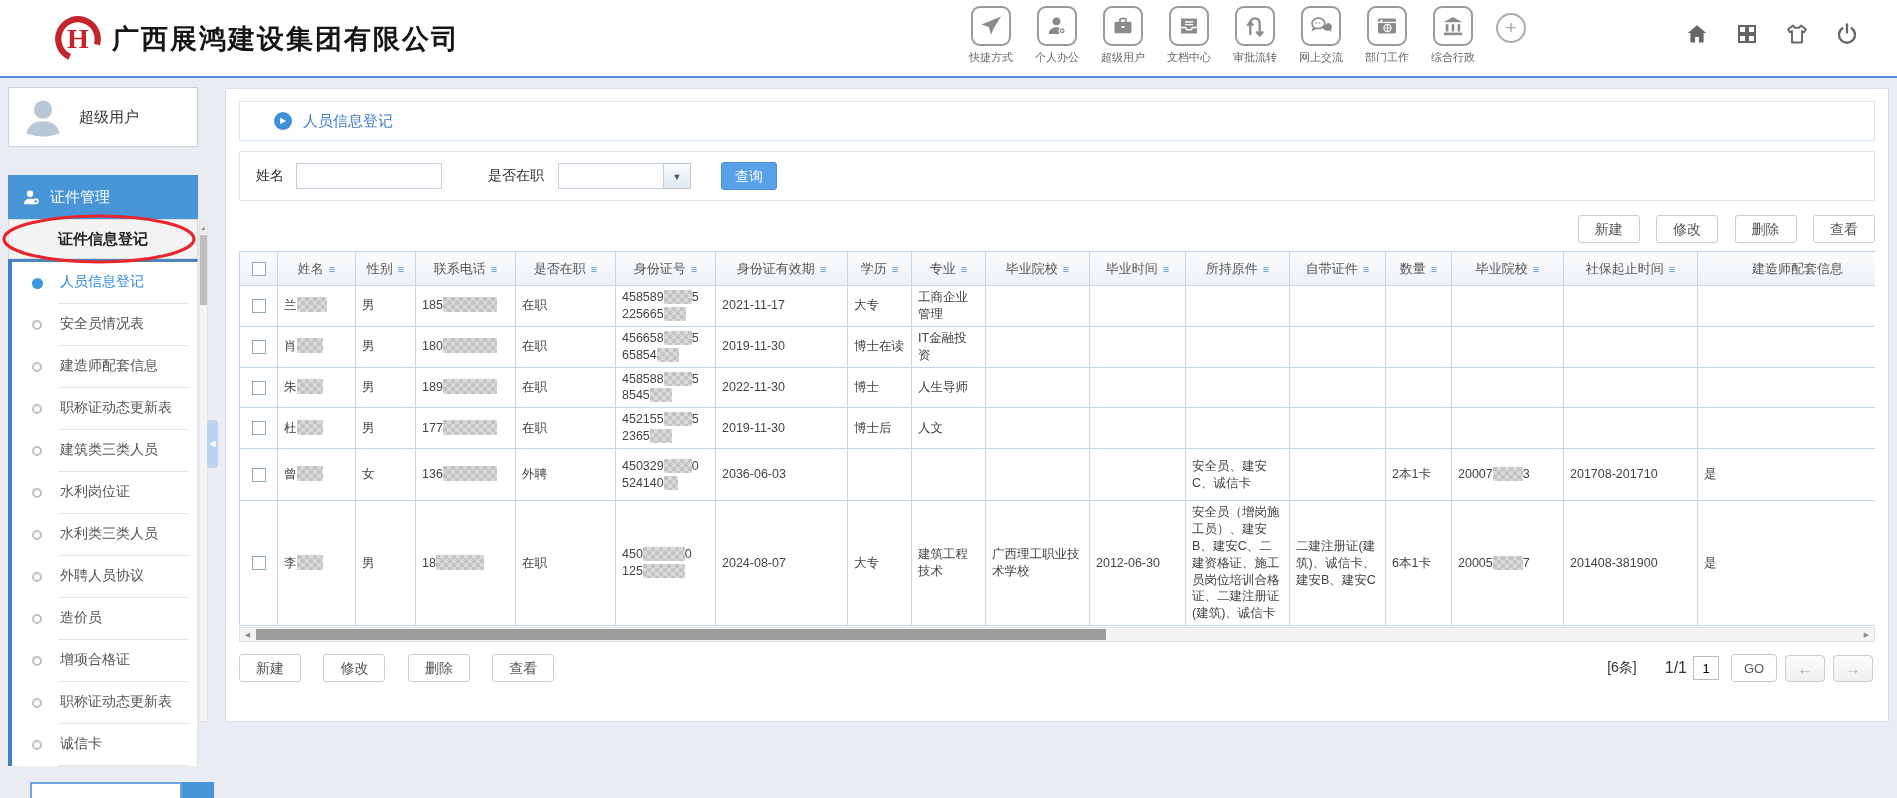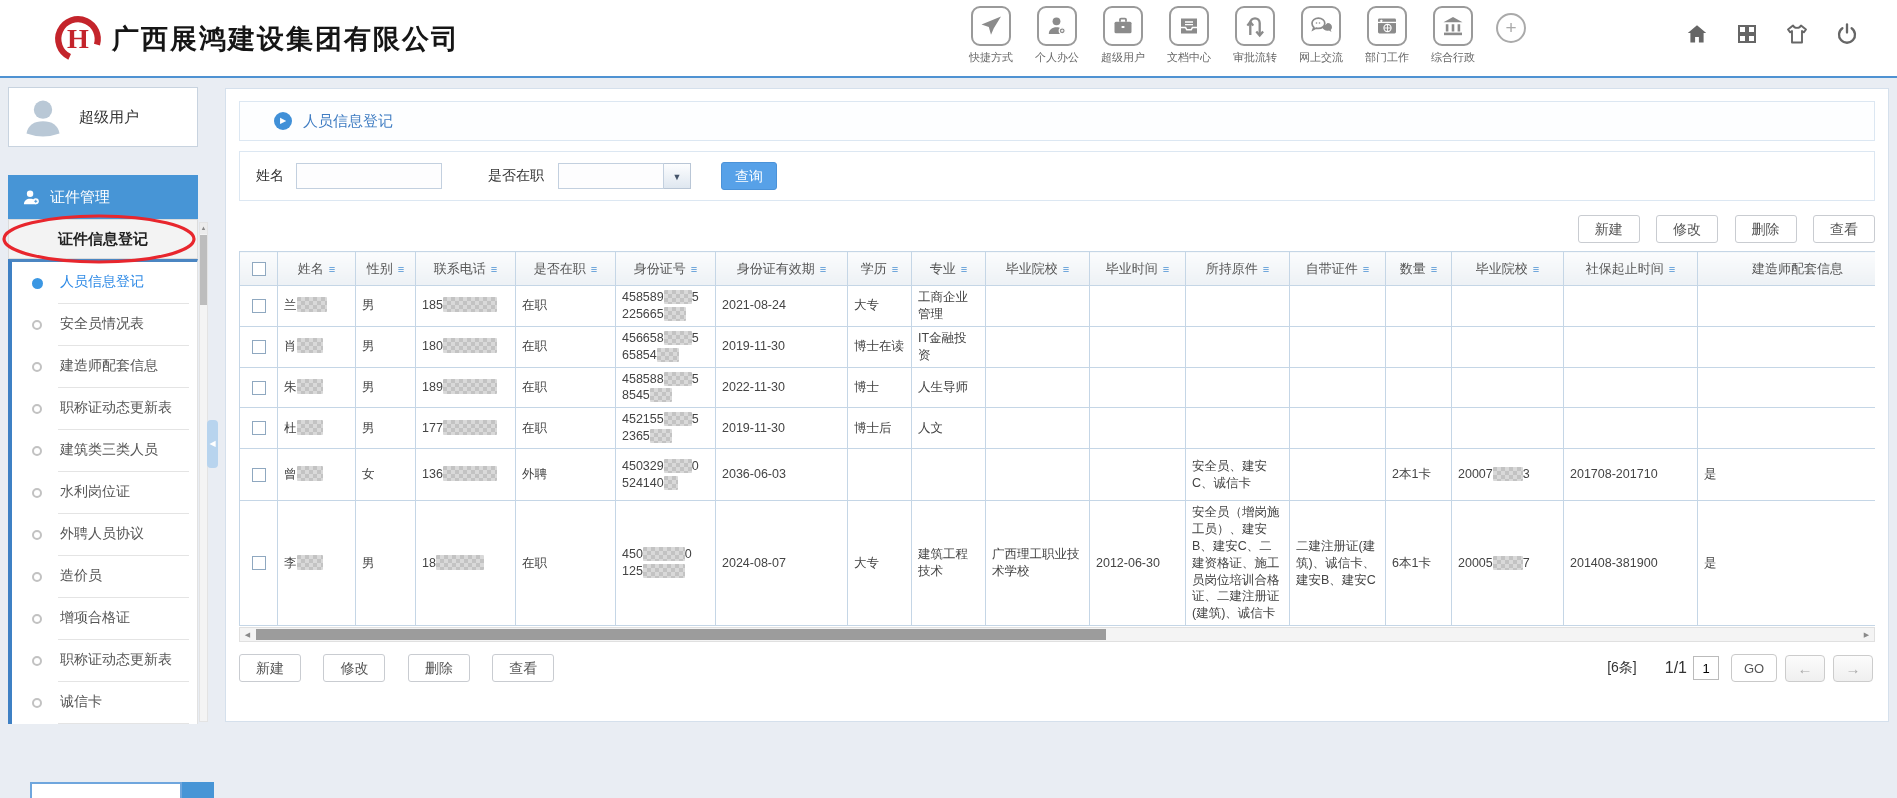--- a/index.html
+++ b/index.html
@@ -345,7 +345,7 @@
             <td style="height: 40px;">185<span class="mosaic" style="width: 54px; height: 15px;"></span></td>
             <td style="height: 40px;">在职</td>
             <td style="height: 40px;">458589<span class="mosaic" style="width: 28px; height: 14px;"></span>5<br>225665<span class="mosaic" style="width: 22px; height: 14px;"></span></td>
-            <td style="height: 40px;">2021-08-24</td>
+            <td style="height: 40px;">2021-11-17</td>
             <td style="height: 40px;">大专</td>
             <td style="height: 40px;">工商企业管理</td>
             <td style="height: 40px;"></td>

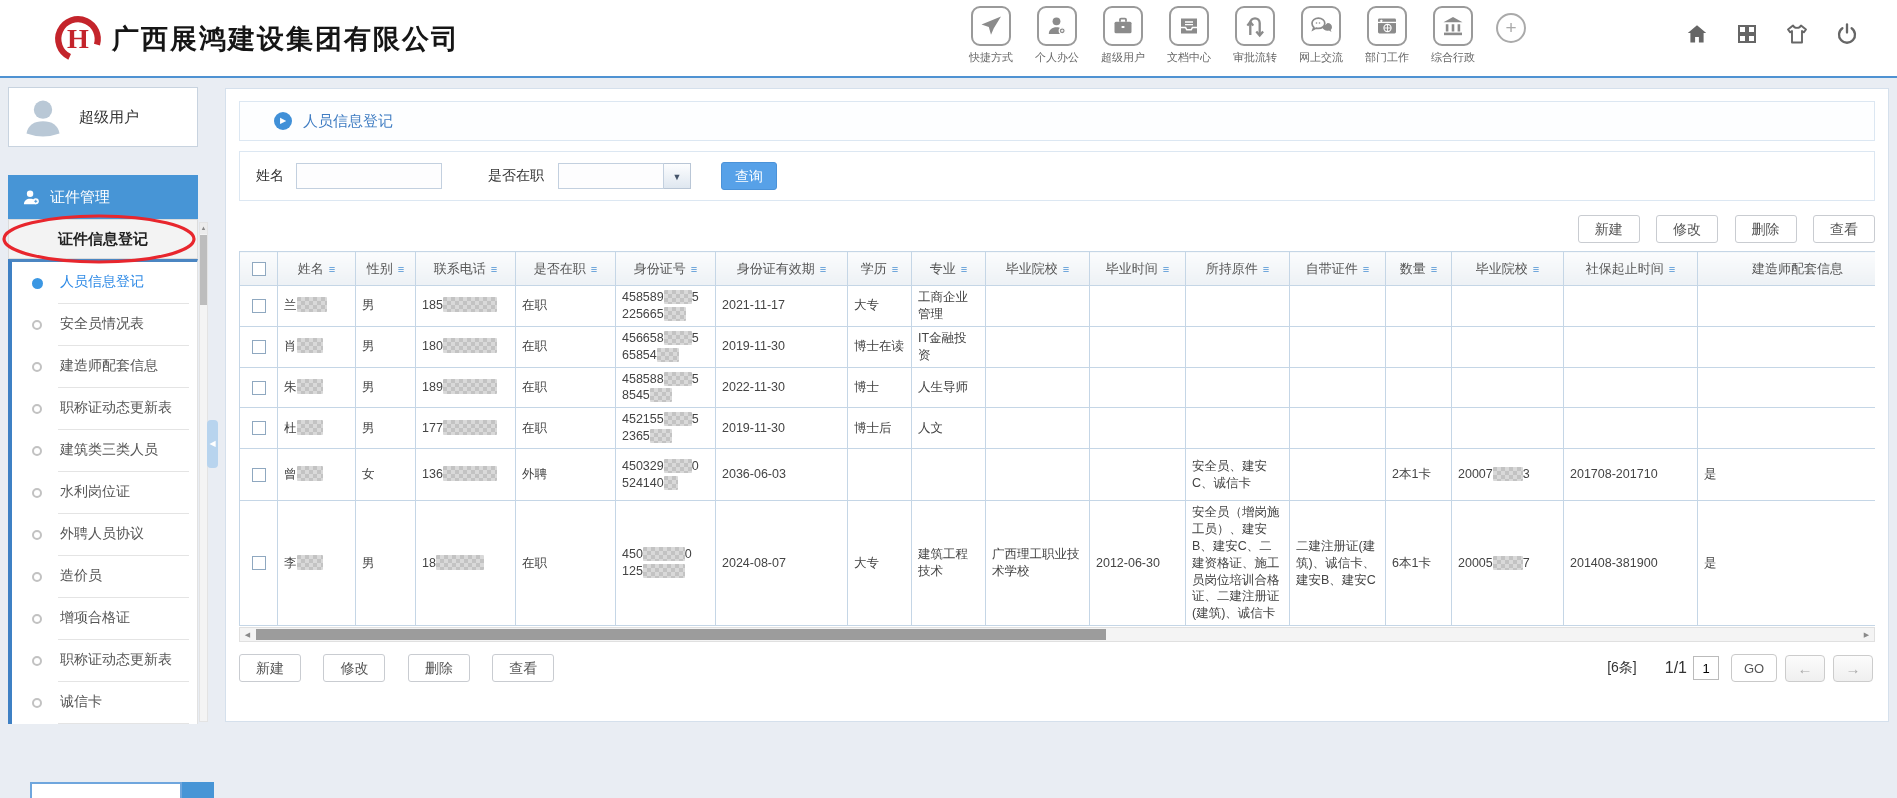--- a/index.html
+++ b/index.html
@@ -253,6 +253,11 @@
     </div>
     <div class="menu-item">
       <span class="dot"></span>
+      <span class="menu-label">水利类三类人员</span>
+      <div class="sep"></div>
+    </div>
+    <div class="menu-item">
+      <span class="dot"></span>
       <span class="menu-label">外聘人员协议</span>
       <div class="sep"></div>
     </div>

